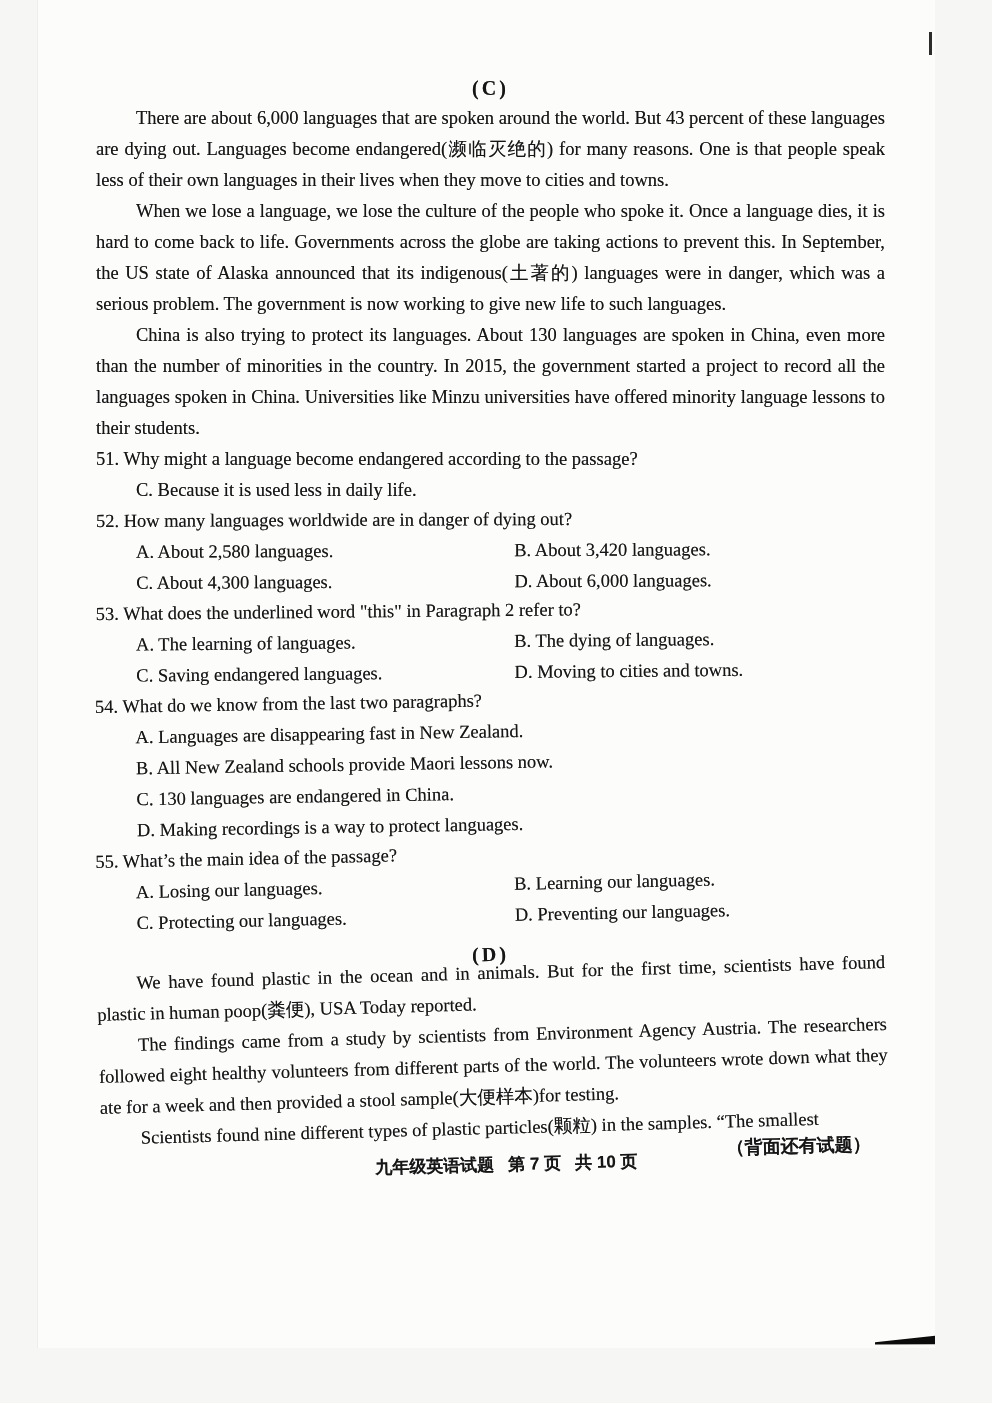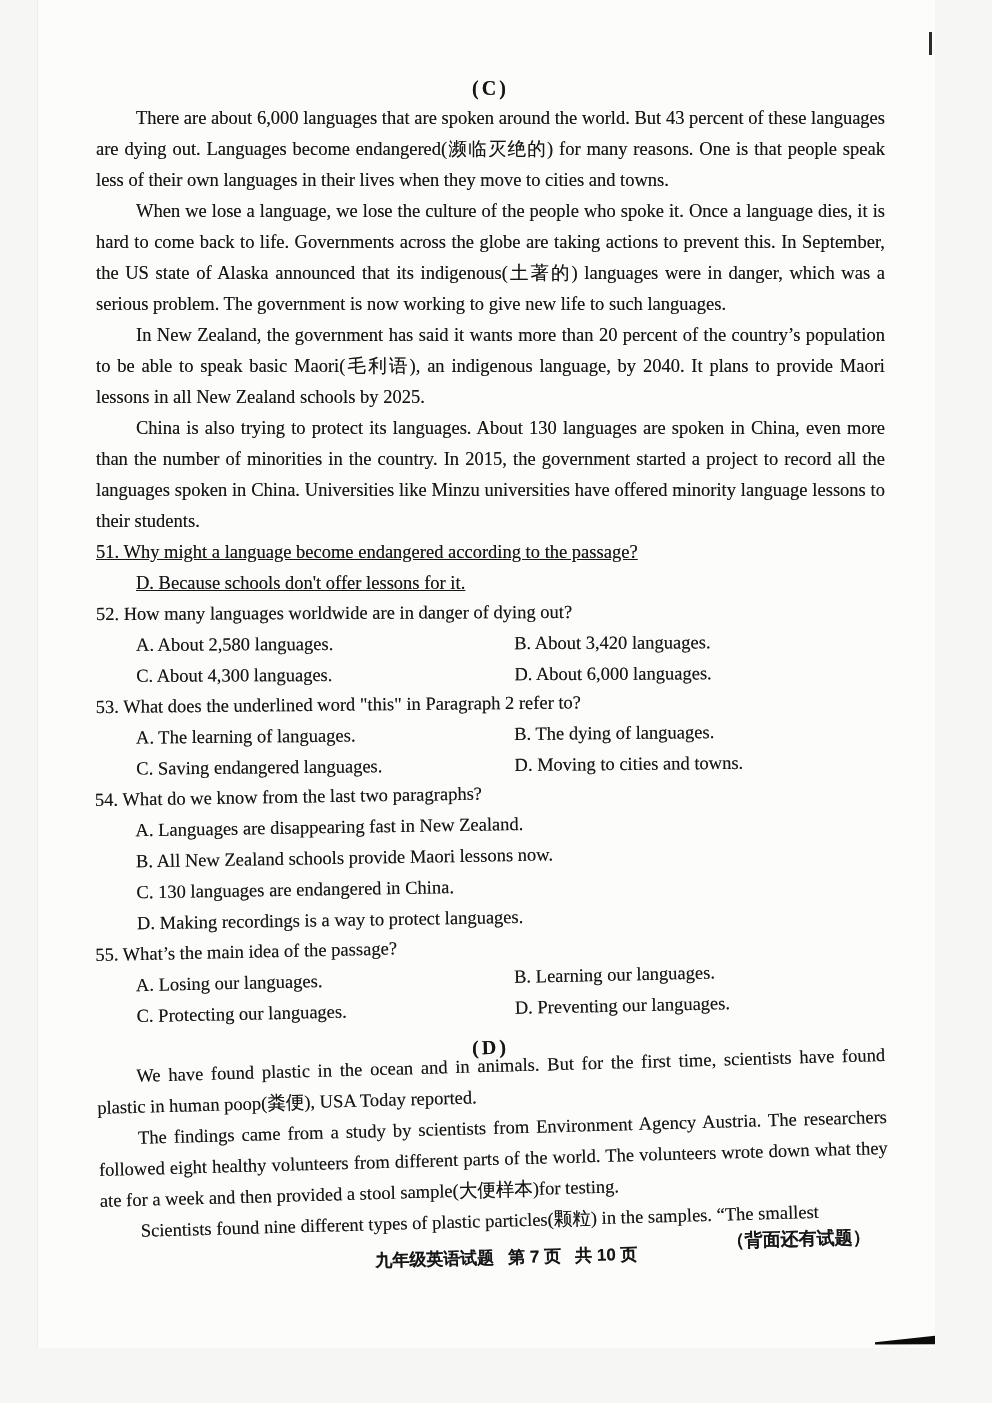--- a/index.html
+++ b/index.html
@@ -102,7 +102,6 @@
       <div>
           <p class="para">There are about 6,000 languages that are spoken around the world. But 43 percent of these languages are dying out. Languages become endangered(濒临灭绝的) for many reasons. One is that people speak less of their own languages in their lives when they move to cities and to<span class="uline">wns</span>.</p>
           <p class="para">When we lose a language, we lose the culture of the people who spoke it. Once a language dies, it is hard to come back to life. Governments across the globe are taking actions to prevent <span class="uline">this</span>. In September, the US state of Alaska announced that its indigenous(土著的) languages were in danger, which was a serious problem. The government is now working to give new life to such languages.</p>
-          <p class="para">In New Zealand, the government has said it wants more than 20 percent of the country’s population to be able to speak basic Maori(毛利语), an indigenous language, by 2040. It plans to provide Maori lessons in all New Zealand schools by 2025.</p>
           <p class="para">China is also trying to protect its languages. About 130 languages are spoken in China, even more than the number of minorities in the country. In 2015, the government started a project to record all the languages spoken in China. Universities like Minzu universities have offered minority language lessons to their students.</p>
         </div>
 

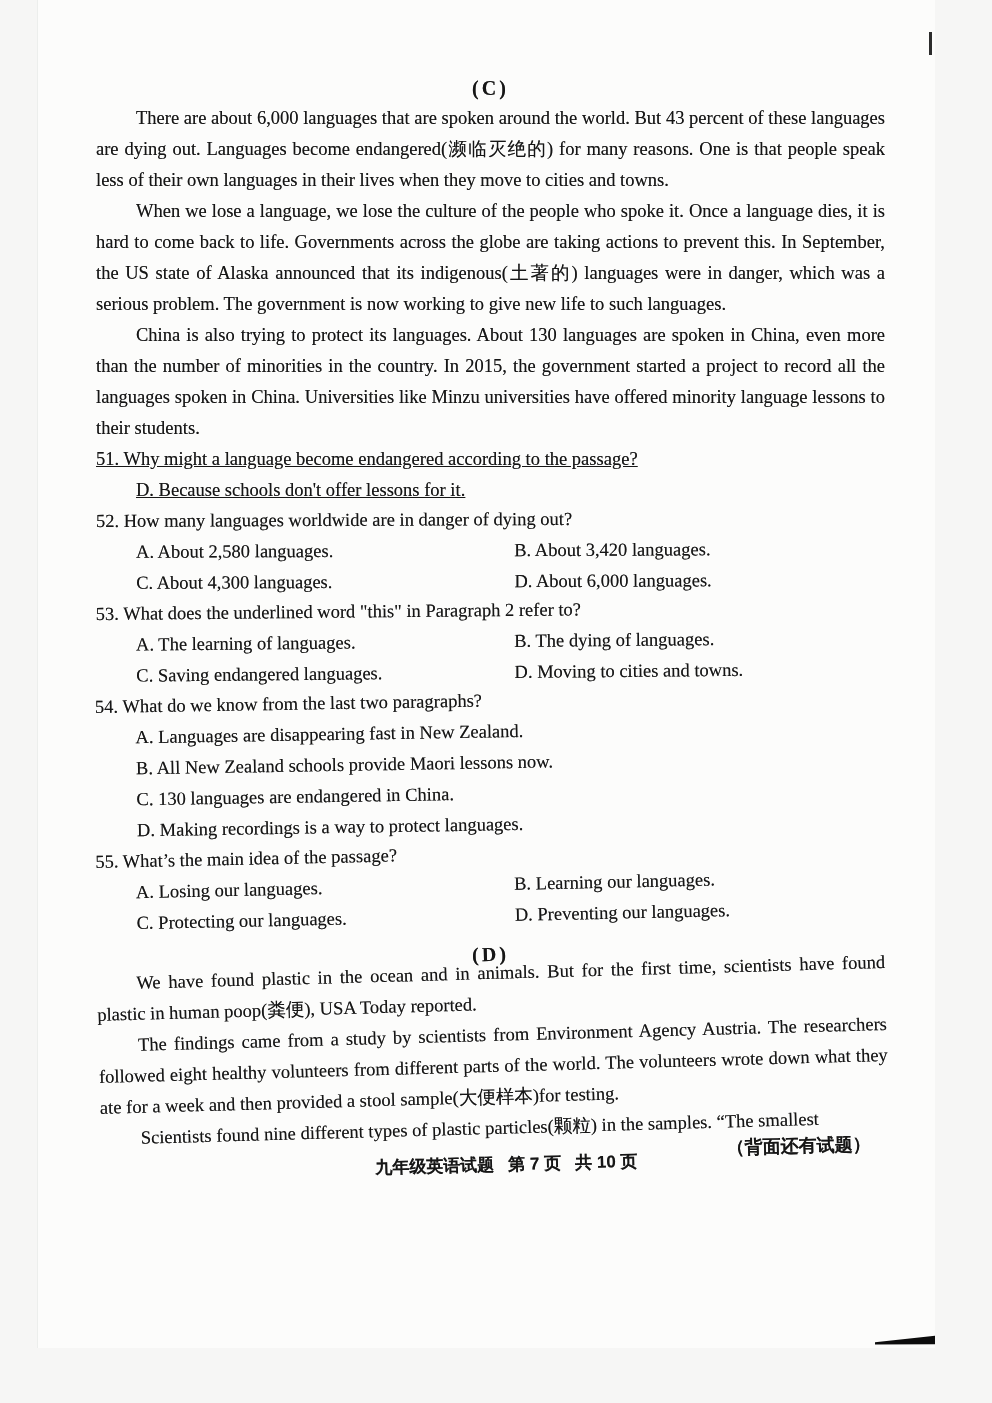--- a/index.html
+++ b/index.html
@@ -106,7 +106,7 @@
         </div>
 
       <div>
-          <div class="question" style="transform: rotate(0deg); text-decoration: underline;">
+          <div class="question" style="transform: rotate(0deg);">
             <div class="q-stem">51. Why might a language become endangered according to the passage?</div>
             <div class="options grid2">
               <div class="option">D. Because schools don't offer lessons for it.</div>

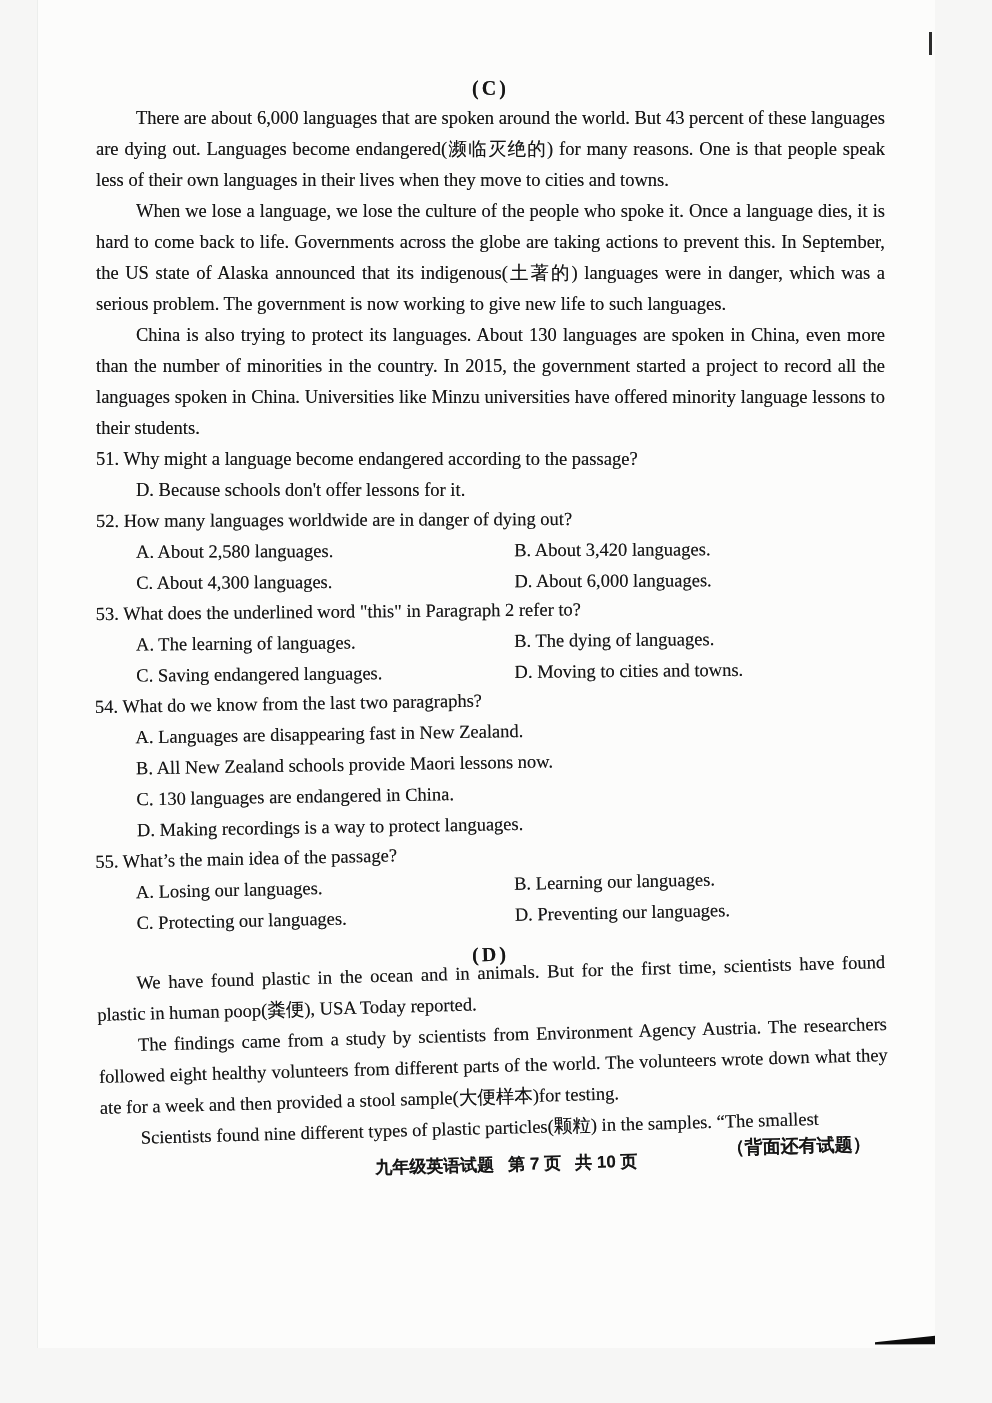--- a/index.html
+++ b/index.html
@@ -109,6 +109,7 @@
           <div class="question" style="transform: rotate(0deg);">
             <div class="q-stem">51. Why might a language become endangered according to the passage?</div>
             <div class="options grid2">
+              <div class="option">C. Because it is used less in daily life.</div>
               <div class="option">D. Because schools don't offer lessons for it.</div>
             </div>
           </div>

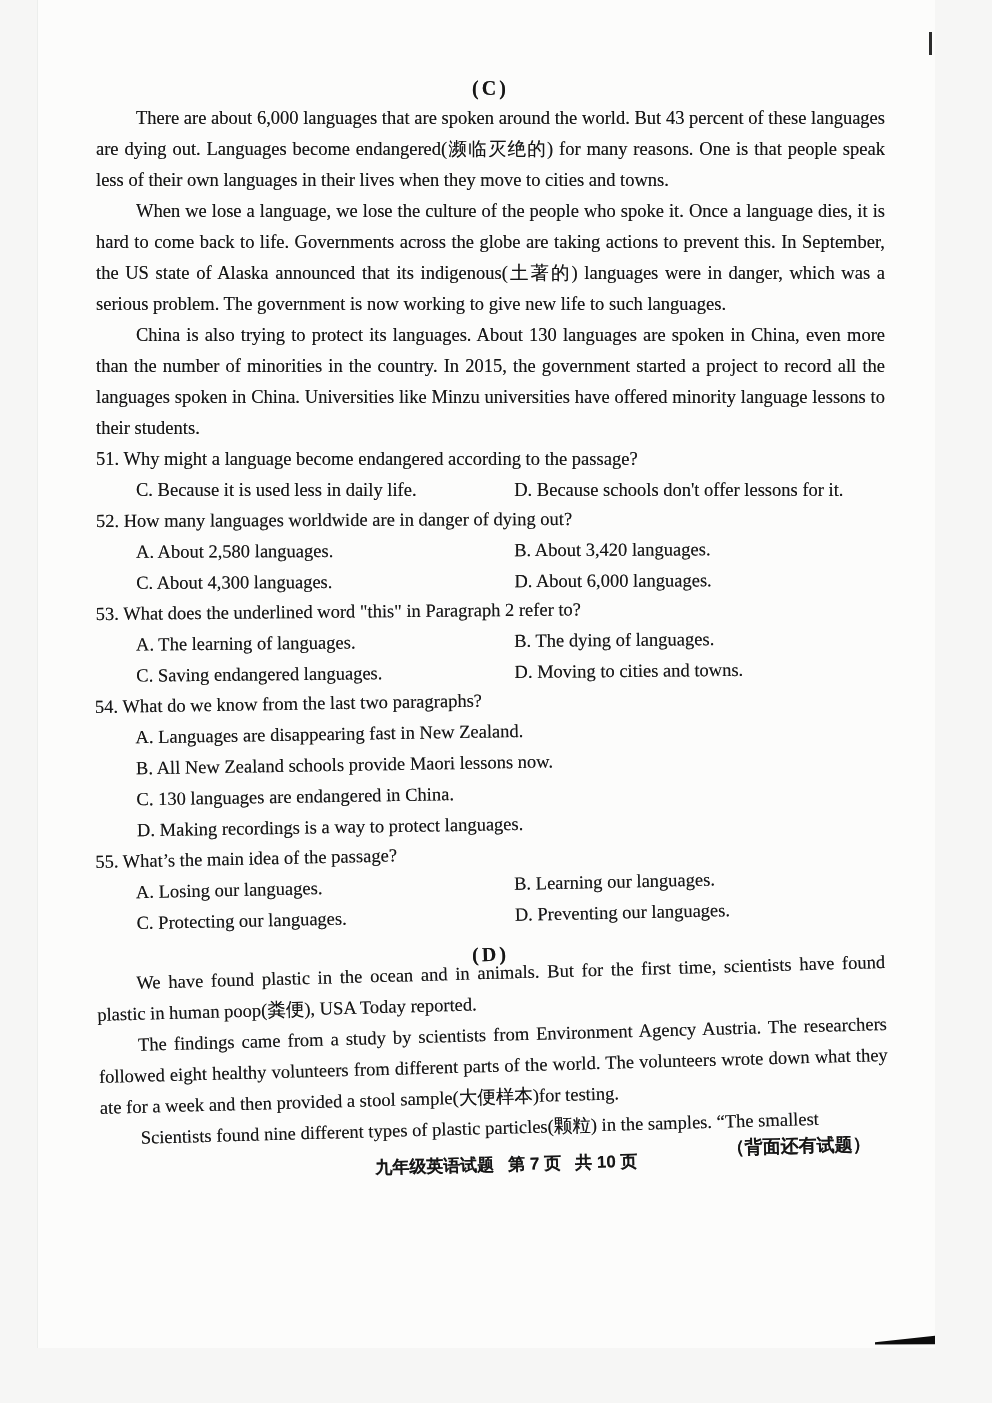--- a/index.html
+++ b/index.html
@@ -110,7 +110,6 @@
             <div class="q-stem">51. Why might a language become endangered according to the passage?</div>
             <div class="options grid2">
               <div class="option">C. Because it is used less in daily life.</div>
-              <div class="option">D. Because schools don't offer lessons for it.</div>
             </div>
           </div>
           <div class="question" style="transform: rotate(-0.25deg);">

